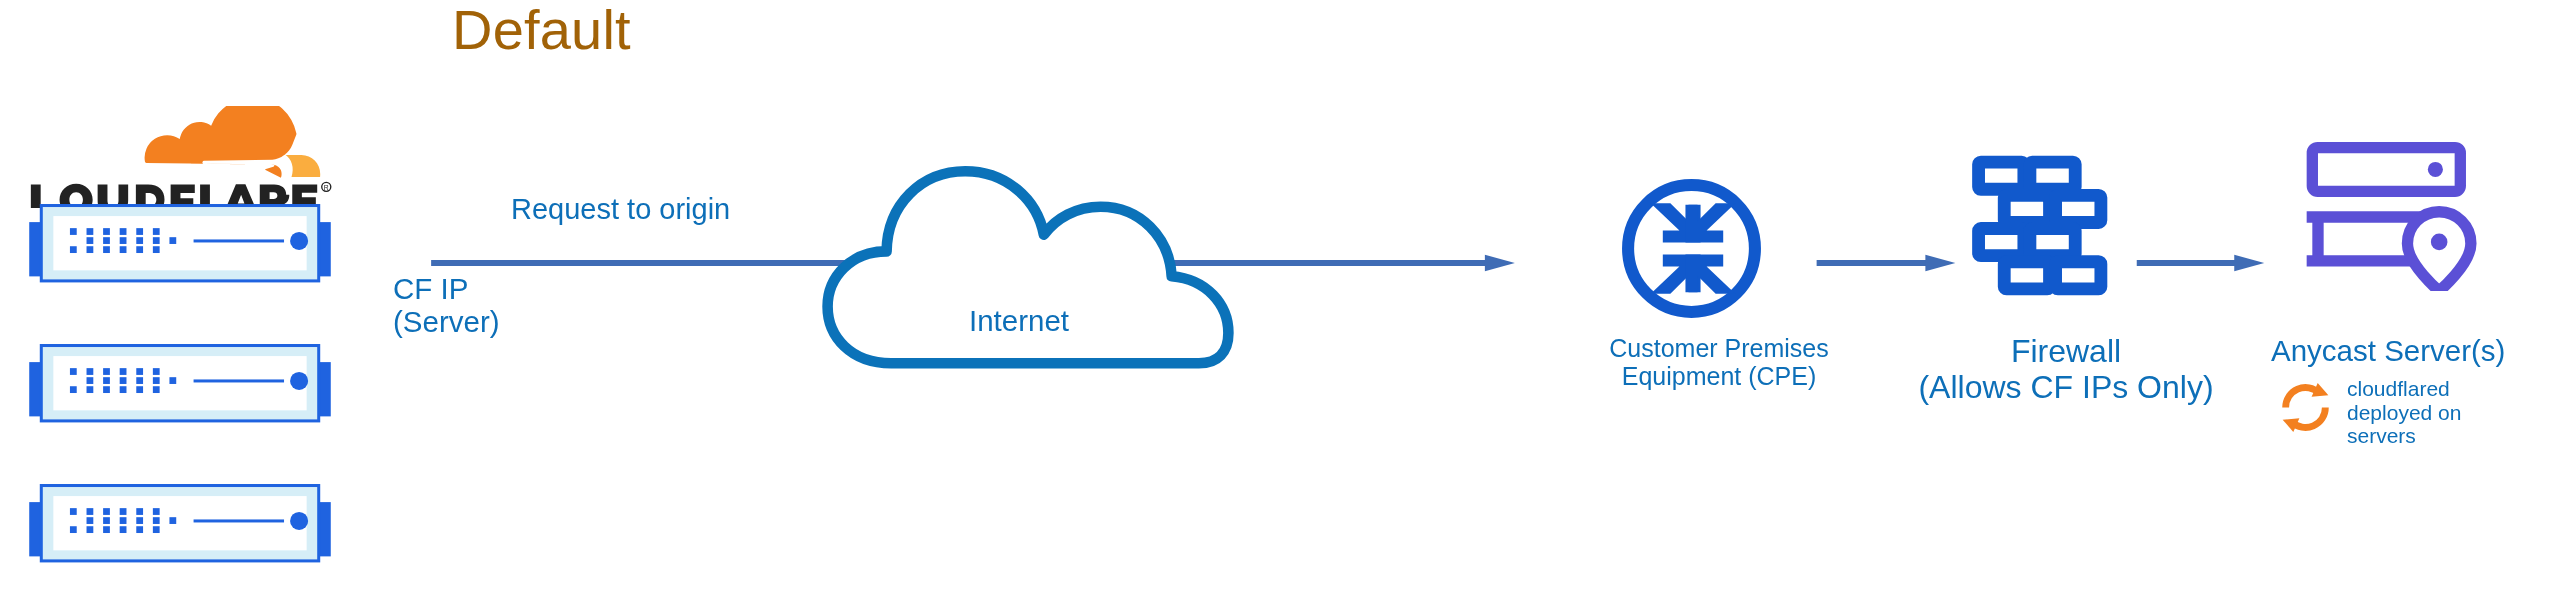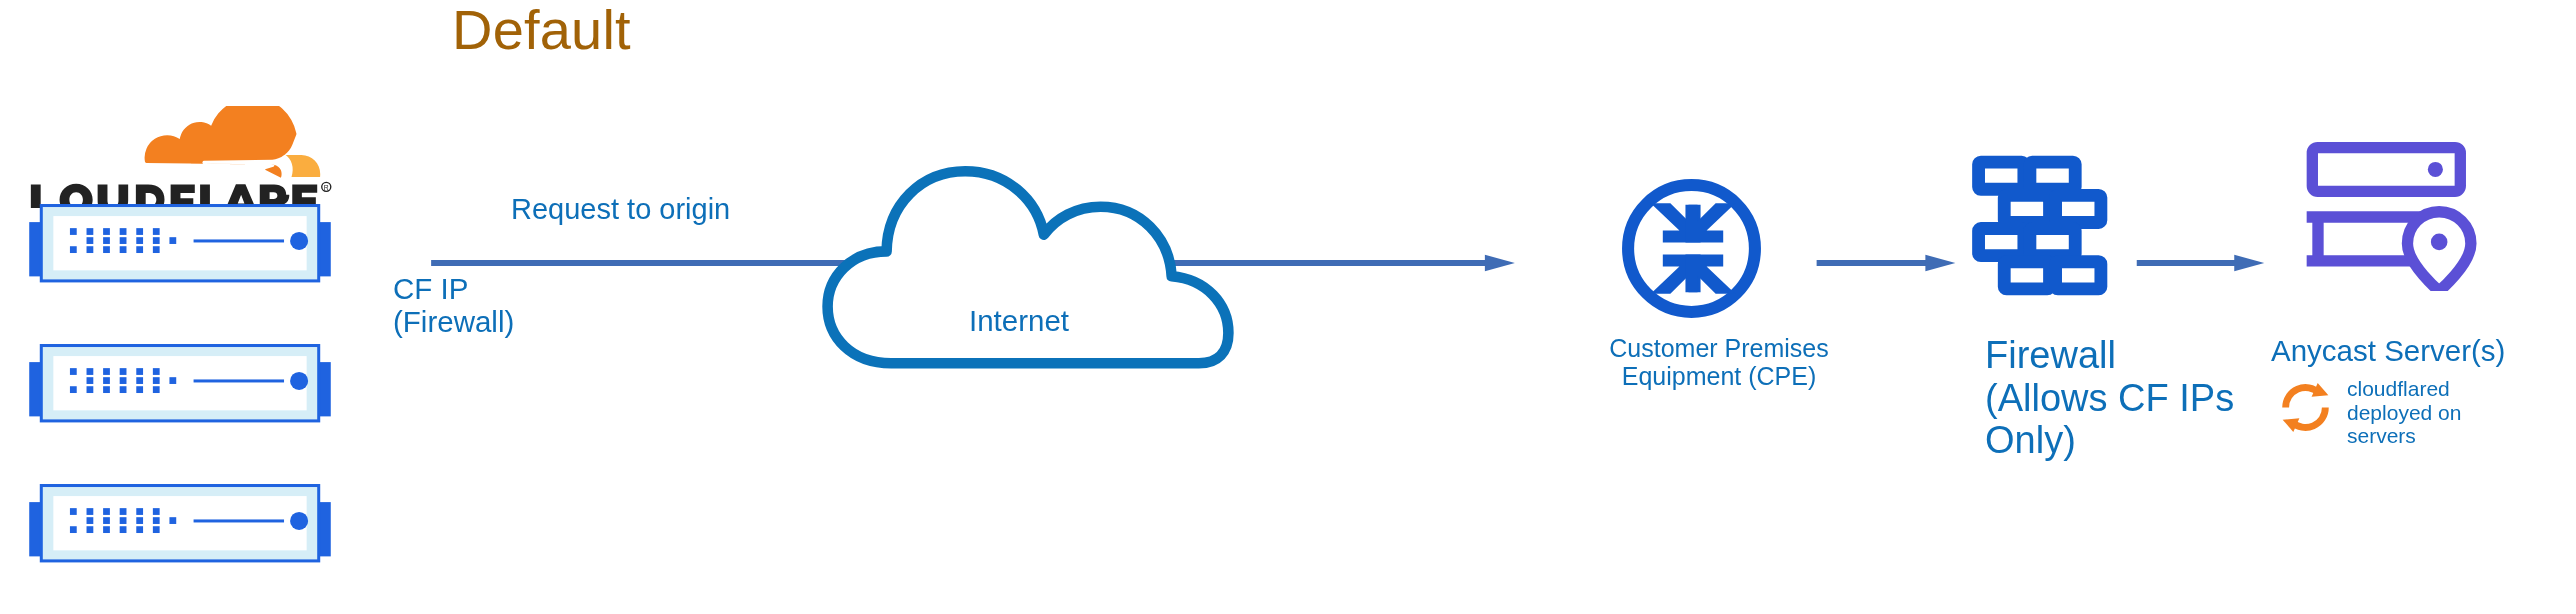--- a/index.html
+++ b/index.html
@@ -178,7 +178,7 @@
 
 <div class="abs txt" id="label-request-to-origin">Request to origin</div>
 <div class="abs txt" id="label-cf-ip">CF IP
-(Firewall)</div>
+(Server)</div>
 
 <div class="abs" id="internet-cloud">
   <svg viewBox="0 0 640 350" width="484" height="265">

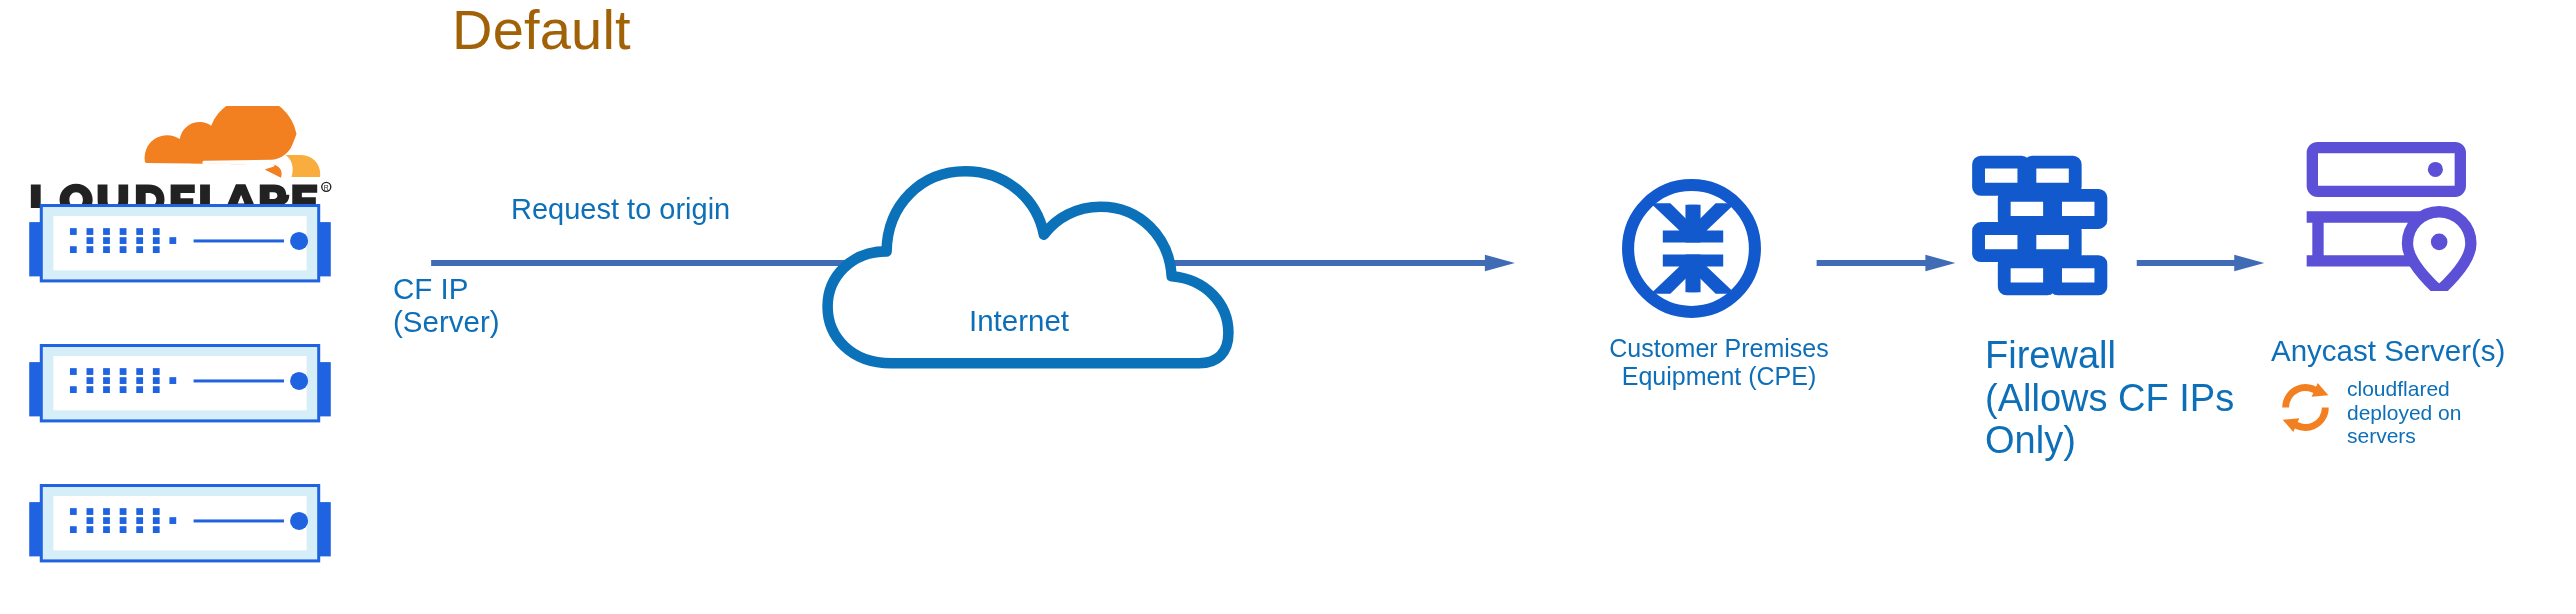--- a/index.html
+++ b/index.html
@@ -38,7 +38,7 @@
 
   
   #firewall-icon{left:1968px;top:150px;width:151px;height:151px;}
-  #label-firewall{left:1985px;top:334px;font-size:38px;text-align:left;width:318px;}
+  #label-firewall{left:1907px;top:334px;font-size:32px;text-align:center;width:318px;}
 
   
   #origin-server-icon{left:2306px;top:140px;width:178px;height:151px;}

